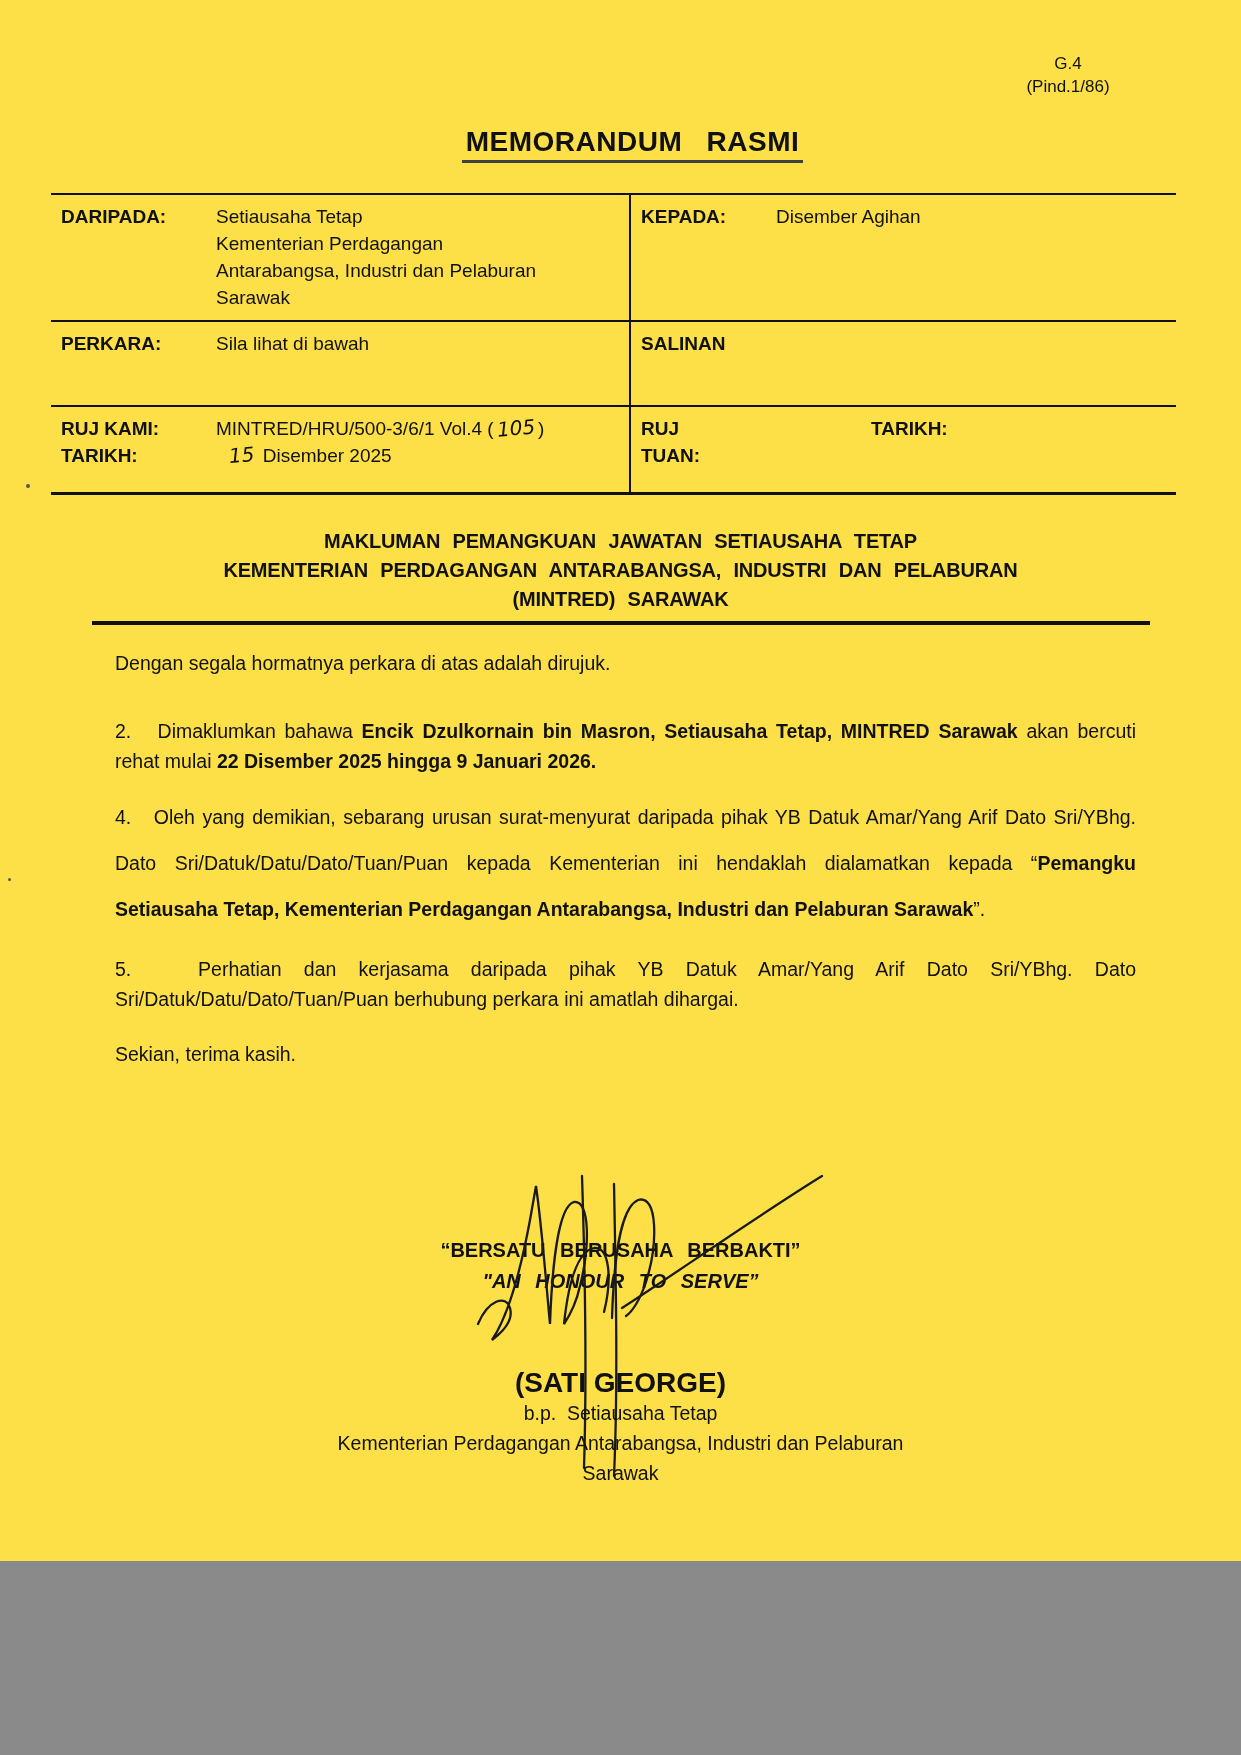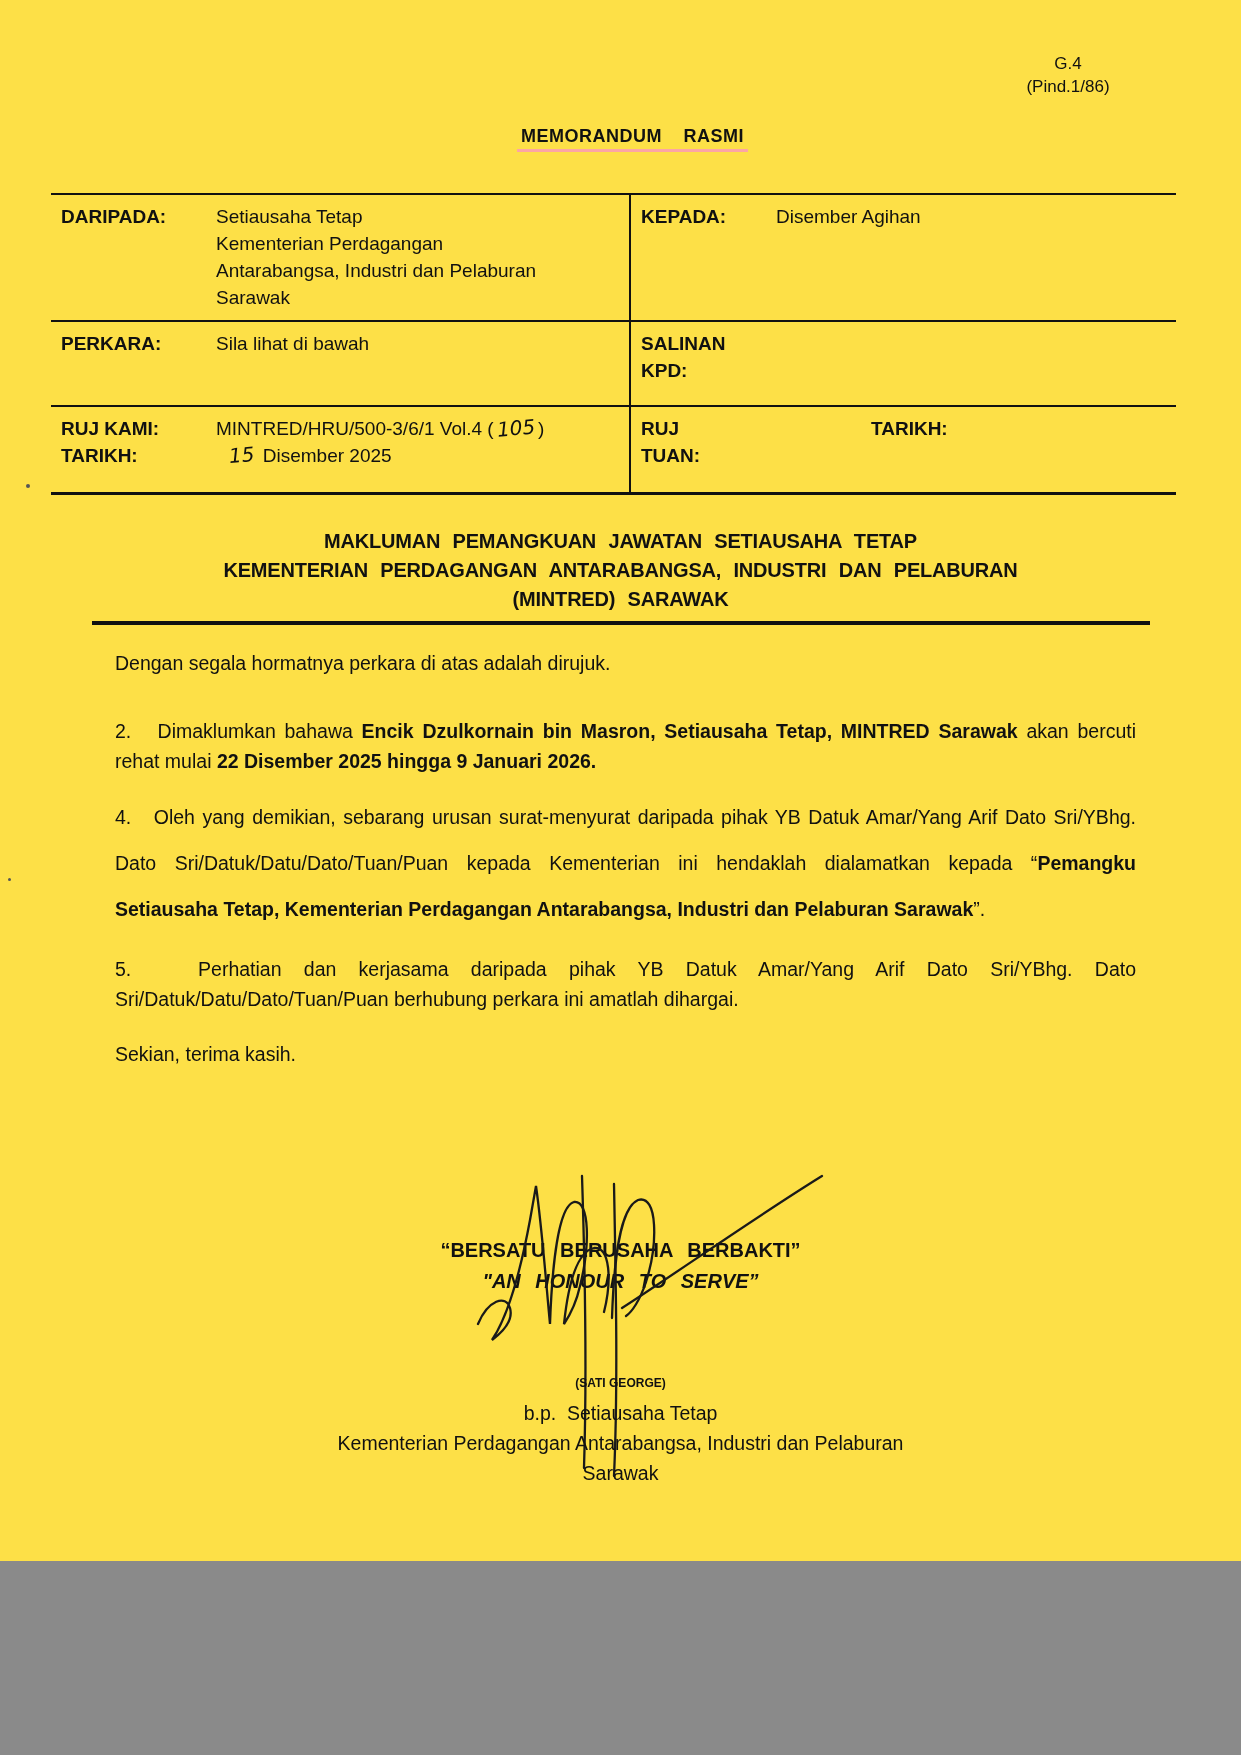--- a/index.html
+++ b/index.html
@@ -17,8 +17,8 @@
   
   .memo-title{position:absolute;top:126px;left:0;width:100%;text-align:center;}
   .memo-title span{
-    display:inline-block;font-size:18px;font-weight:bold;letter-spacing:.5px;word-spacing:16px;
-    border-bottom:3px solid #fca5a5;padding:0 4px 2px 4px;margin-left:24px;
+    display:inline-block;font-size:28px;font-weight:bold;letter-spacing:.5px;word-spacing:16px;
+    border-bottom:3px solid #404040;padding:0 4px 2px 4px;margin-left:24px;
   }
   
   .hdr-table{

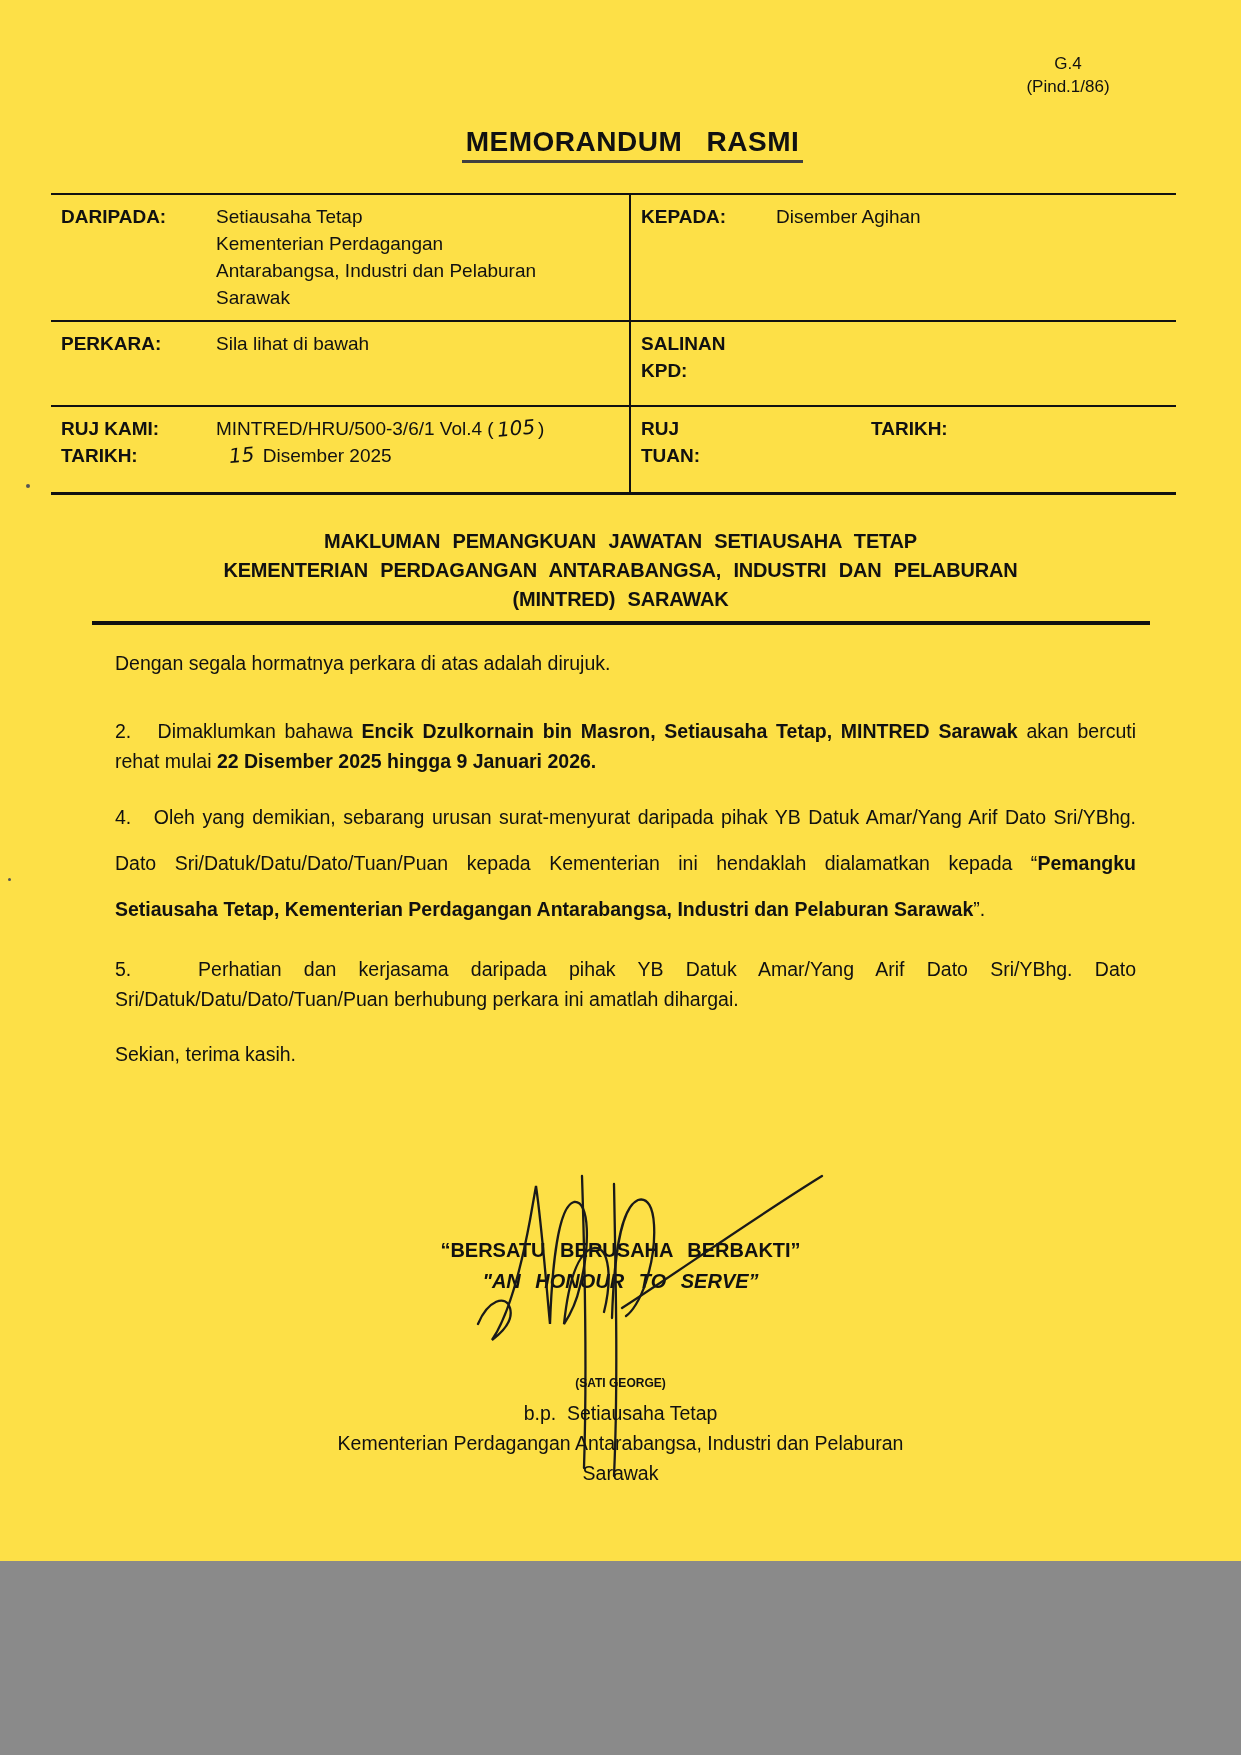--- a/index.html
+++ b/index.html
@@ -114,7 +114,6 @@
       </div>
       <div class="cell">
         <div class="lbl">SALINAN</div>
-        <div class="lbl">KPD:</div>
       </div>
     </div>
 

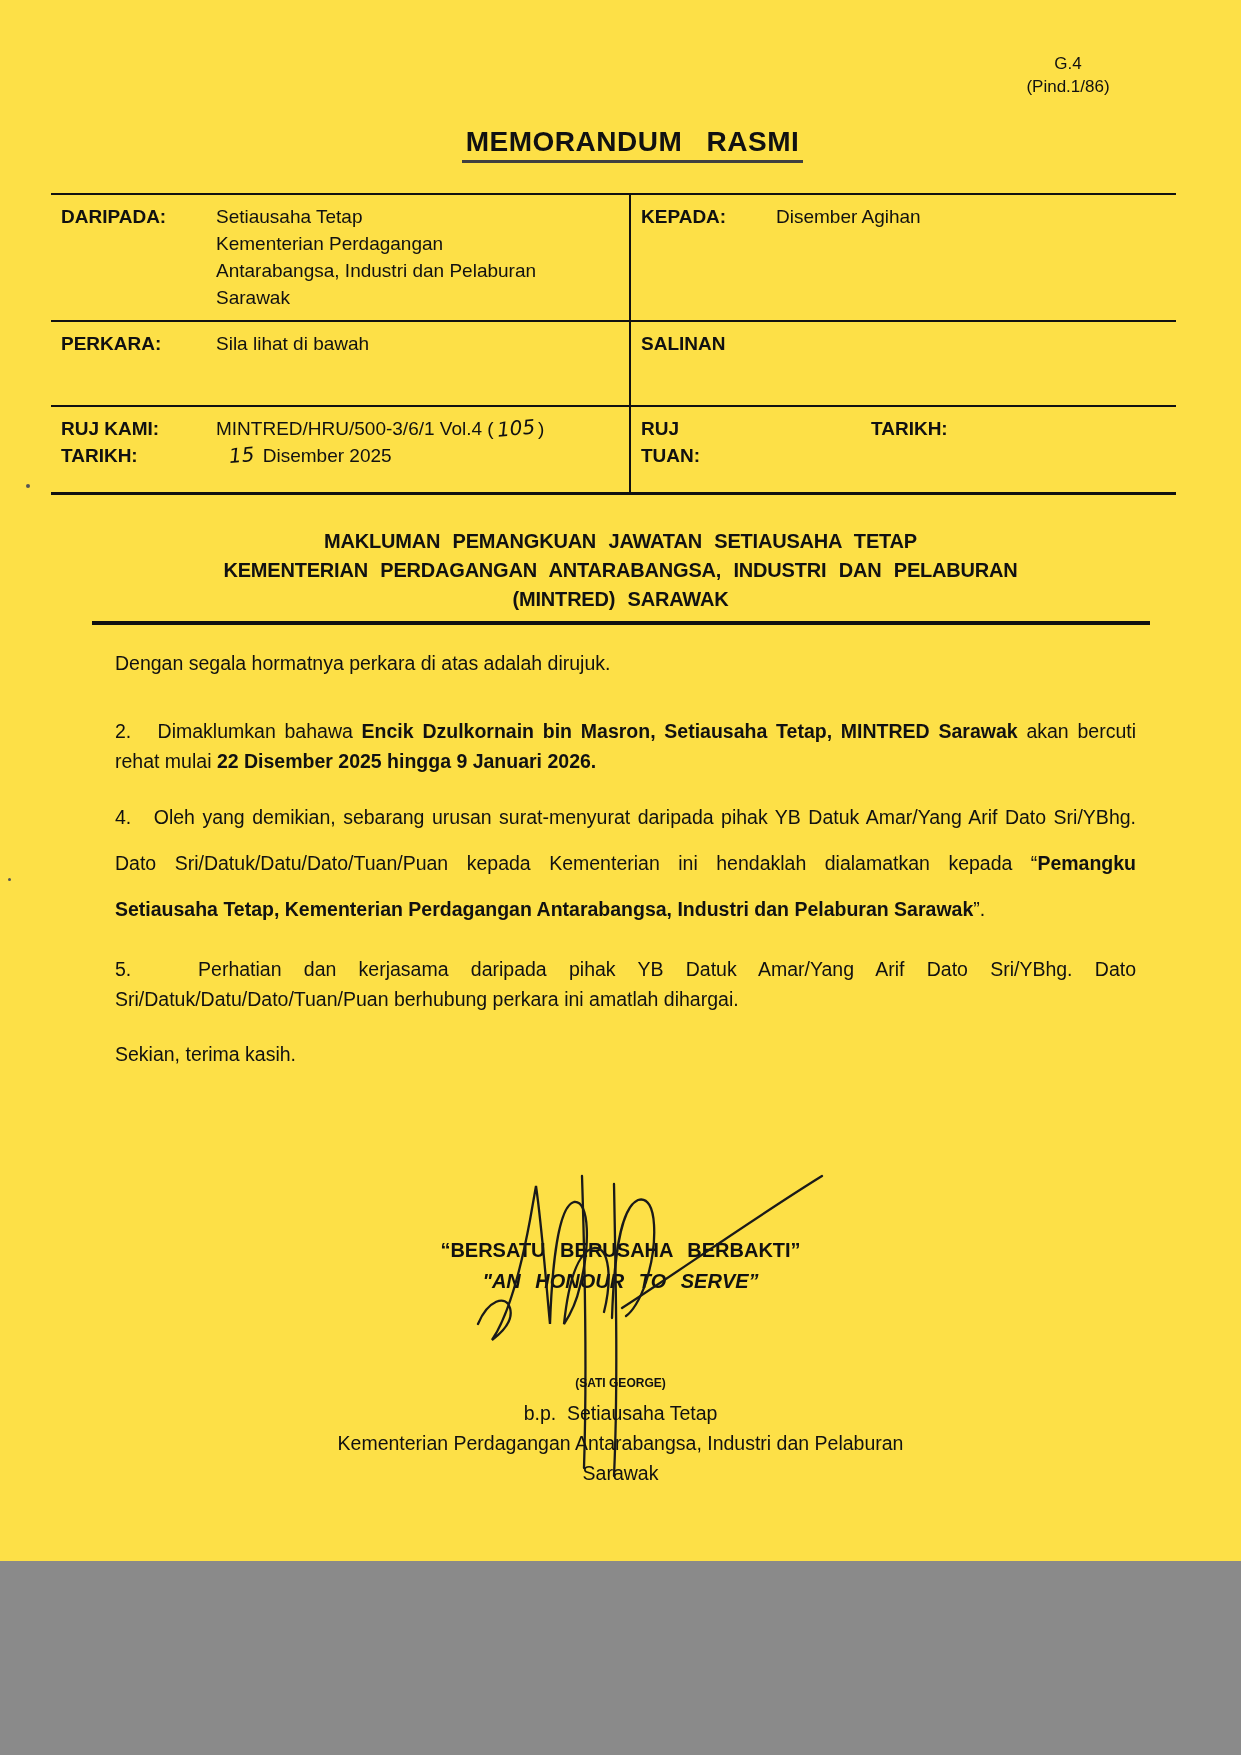--- a/index.html
+++ b/index.html
@@ -63,7 +63,7 @@
   
   .sig-svg{position:absolute;top:1158px;left:462px;pointer-events:none;}
   .sig-text{position:absolute;top:1368px;left:0;width:100%;text-align:center;font-size:19.5px;line-height:30px;}
-  .sig-name{font-weight:bold;font-size:12px;}
+  .sig-name{font-weight:bold;font-size:28px;}
   
   .speck{position:absolute;width:4px;height:4px;border-radius:50%;background:#555;}
   .speck.s1{top:484px;left:26px;}

